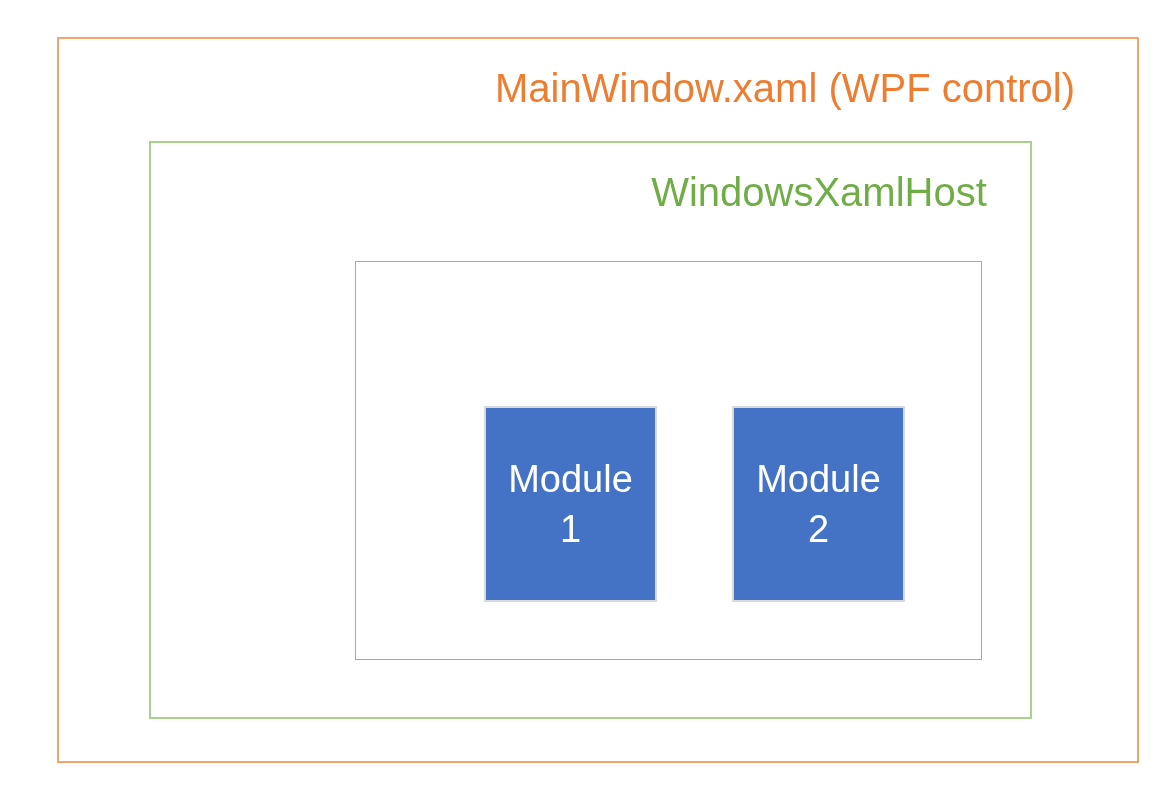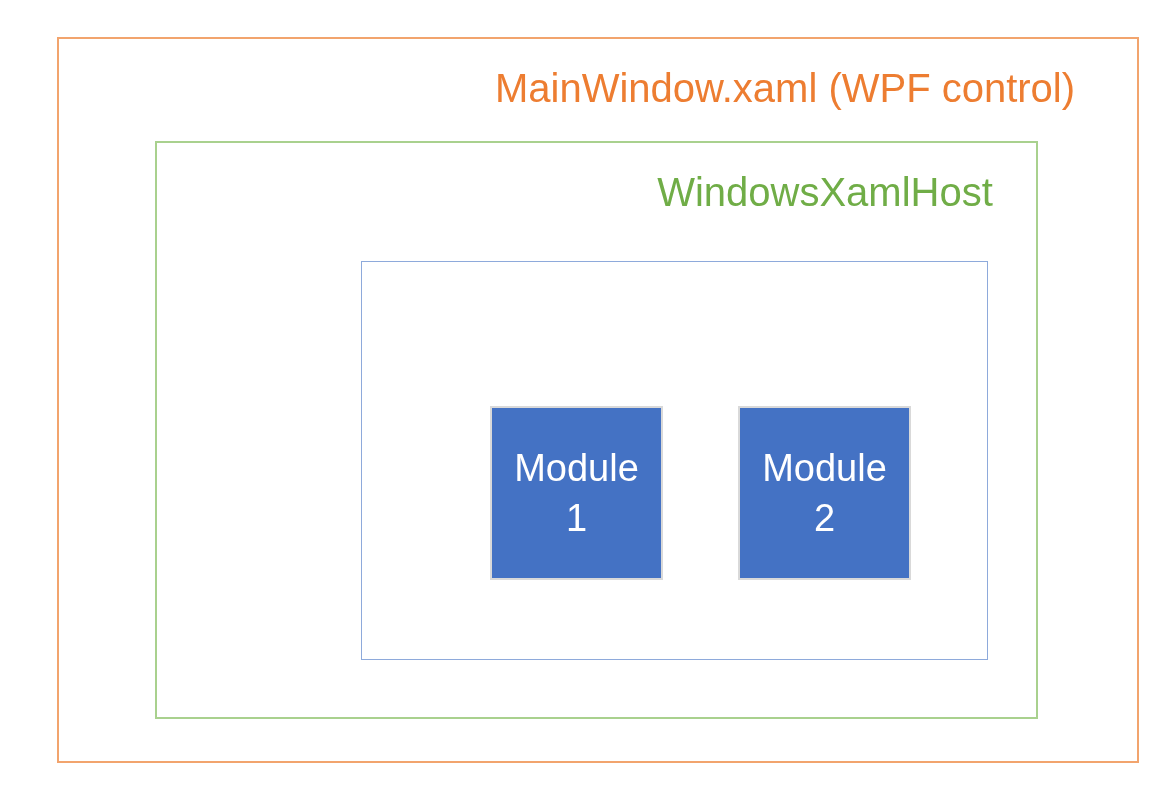--- a/index.html
+++ b/index.html
@@ -26,7 +26,7 @@
     border: 2px solid var(--orange-border, #F2A46D);
   }
   .host-box {
-    left: 96px; top: 102px;
+    left: 90px; top: 102px;
     width: 883px; height: 578px;
     border: 2px solid var(--green-border, #A9D18E);
   }

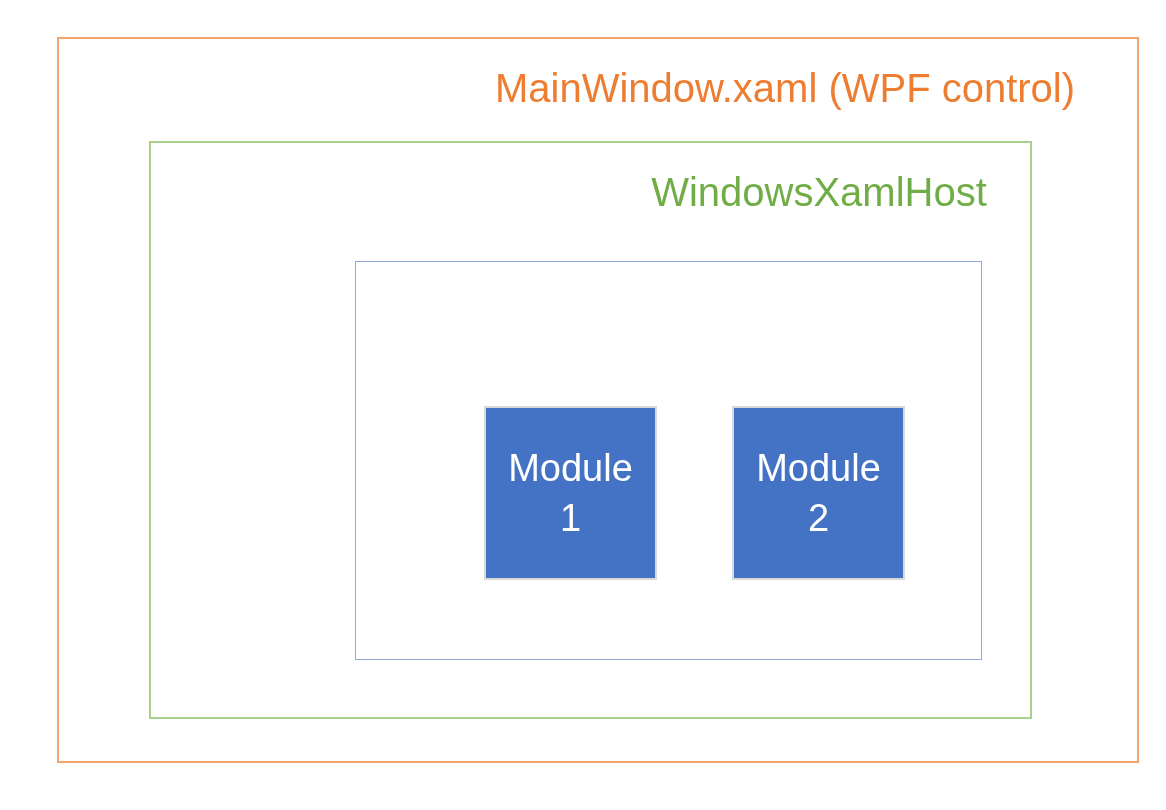--- a/index.html
+++ b/index.html
@@ -58,7 +58,7 @@
   .module {
     position: absolute;
     top: 144px;
-    width: 173px; height: 174px;
+    width: 173px; height: 196px;
     box-sizing: border-box;
     background: var(--module-fill, #4472C4);
     border: 2px solid var(--module-border, #D9D9D9);

